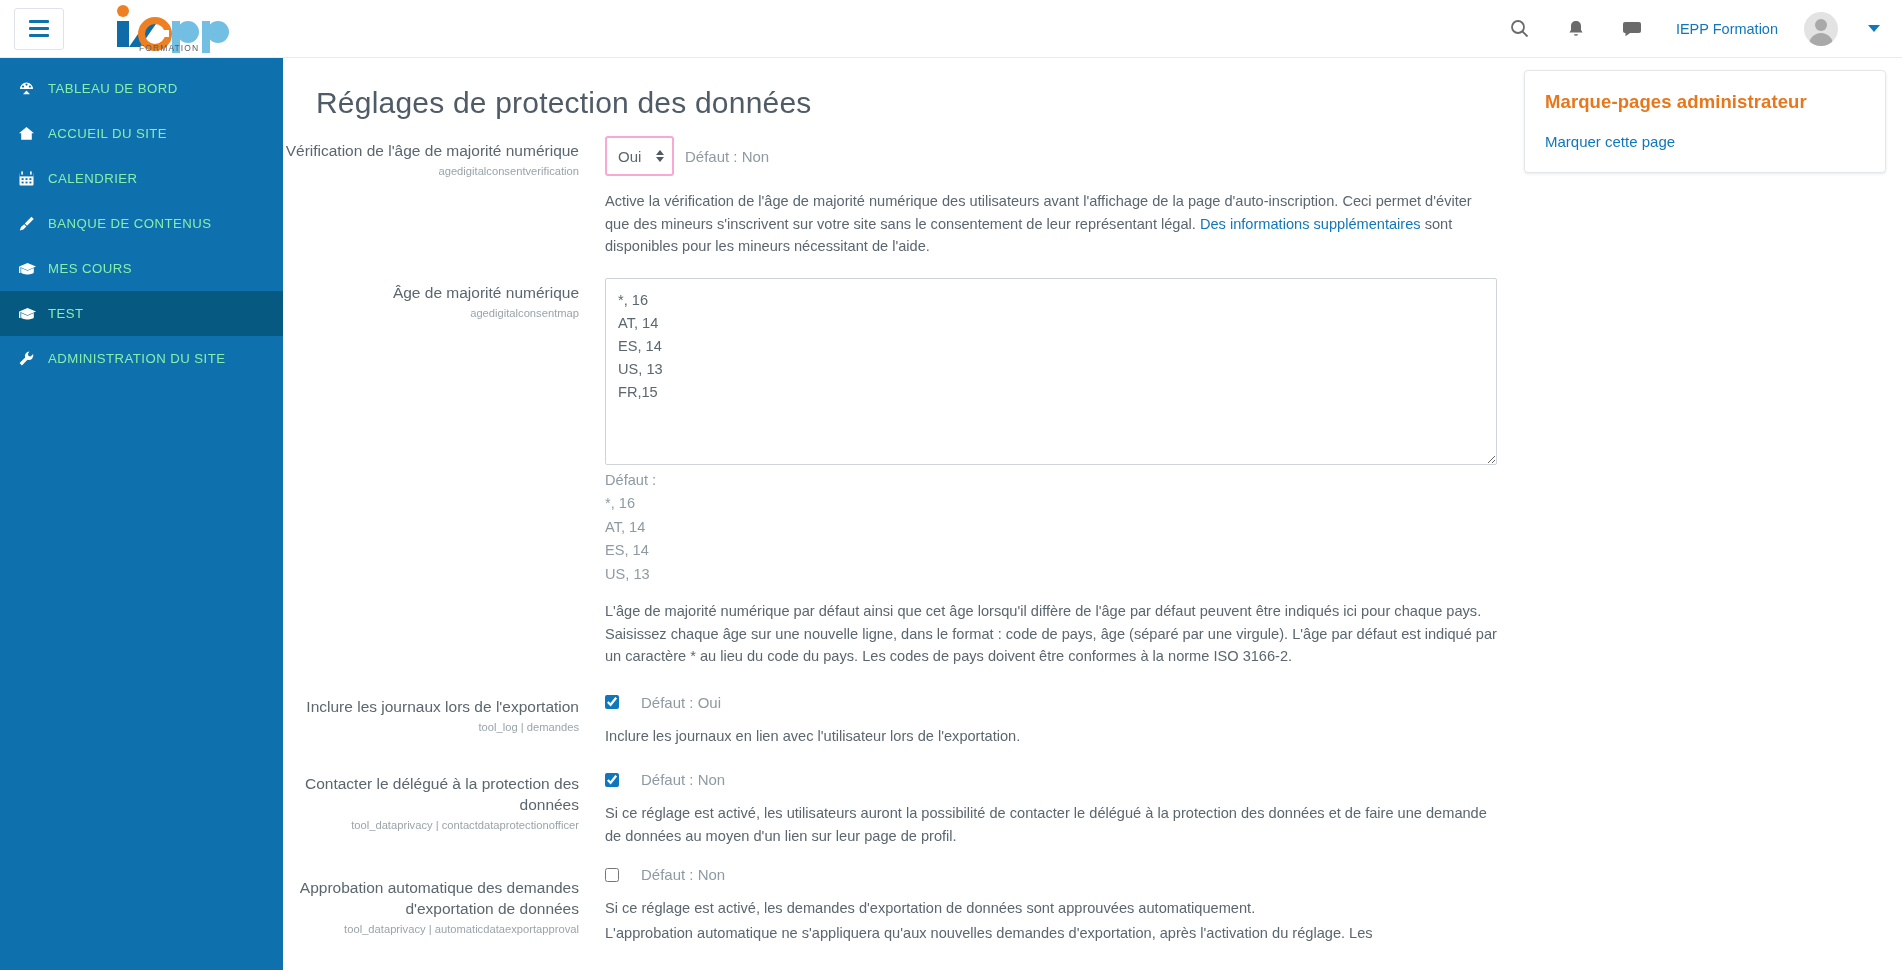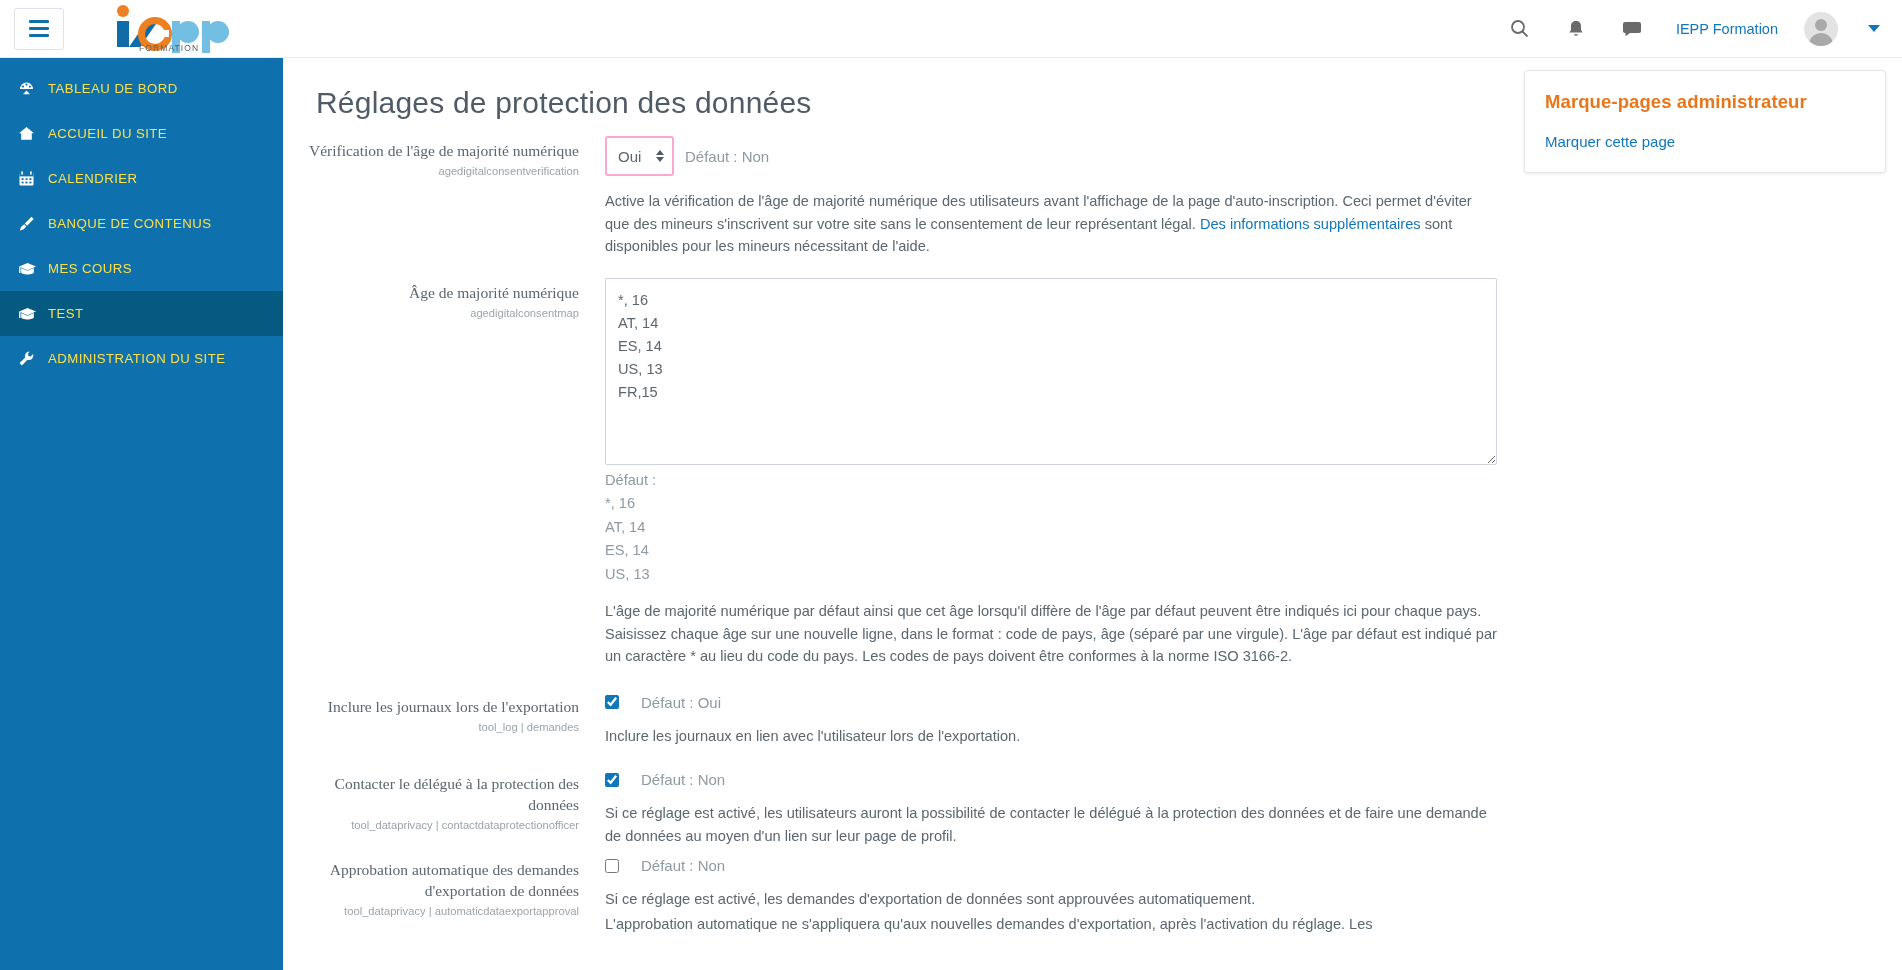--- a/index.html
+++ b/index.html
@@ -104,7 +104,7 @@
   .nav-item {
     height: 45px;
     display: flex; align-items: center;
-    color: #fde047;
+    color: #86efac;
     font-size: 13.2px;
     letter-spacing: .45px;
     text-transform: uppercase;

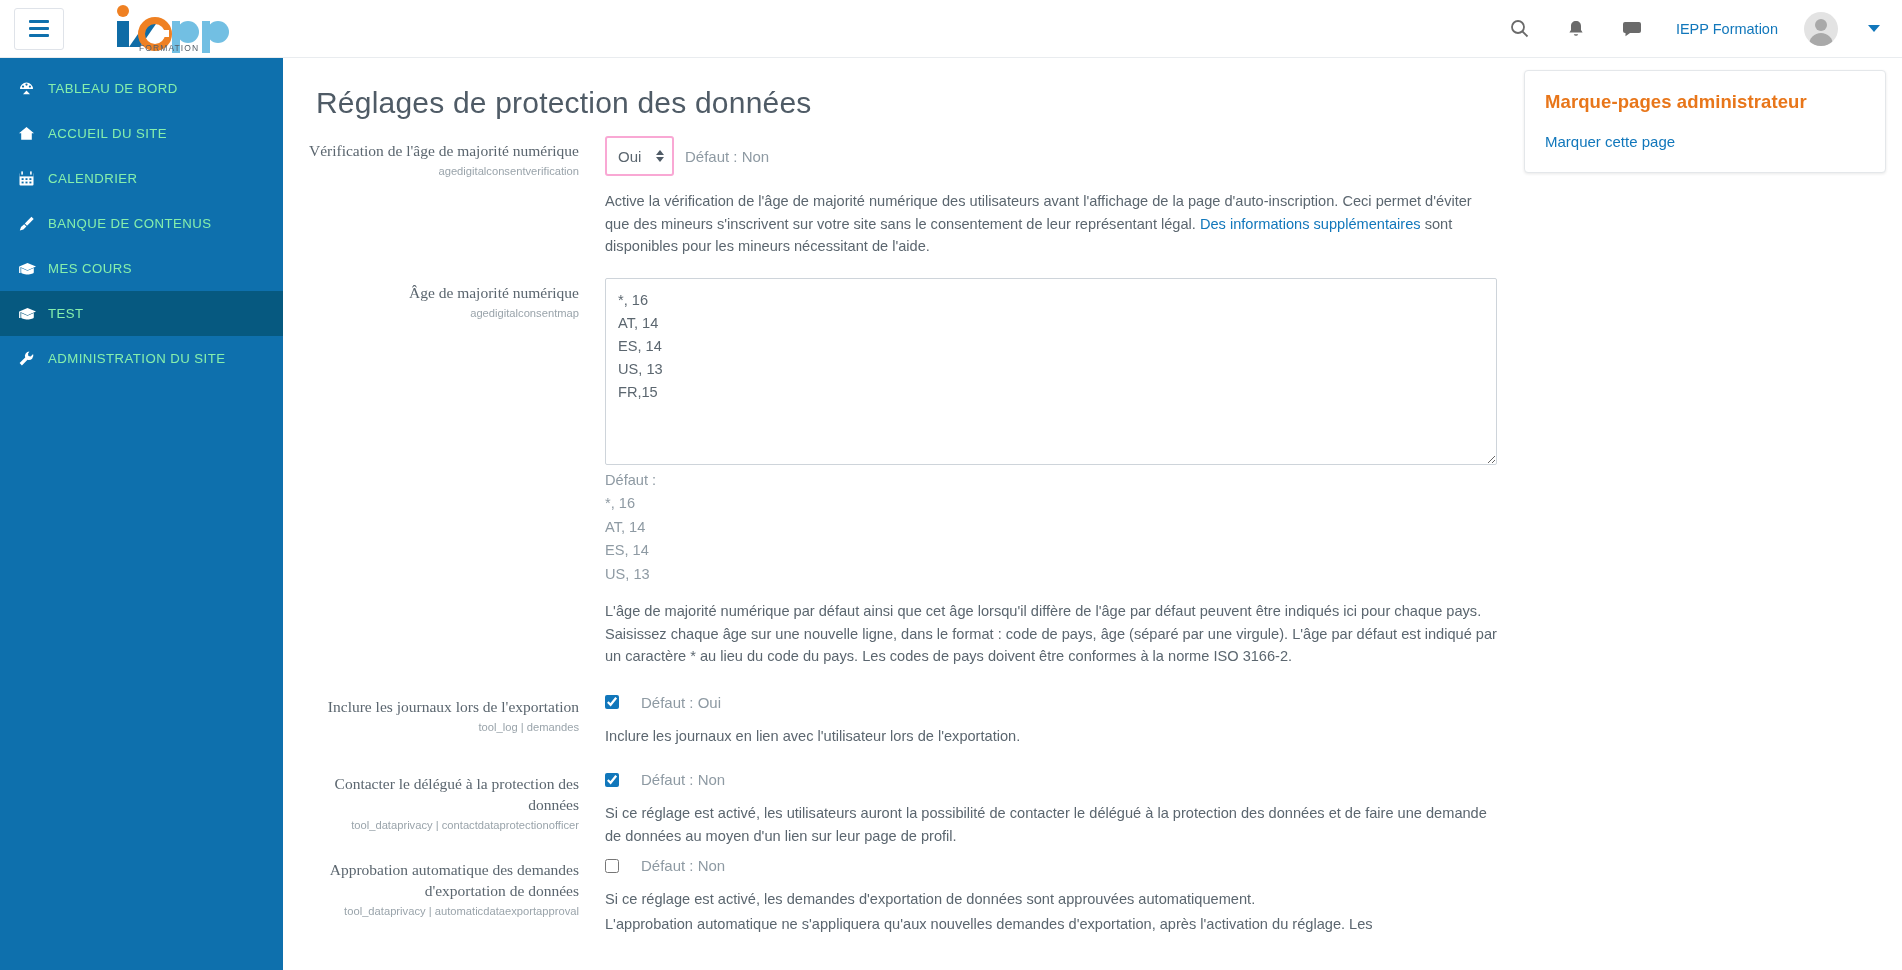--- a/index.html
+++ b/index.html
@@ -153,7 +153,6 @@
     font-size: 15.5px;
     color: #5b666f;
     line-height: 21px;
-    font-family: Liberation Serif, serif;
   }
   .slabel .key {
     font-size: 11.2px;

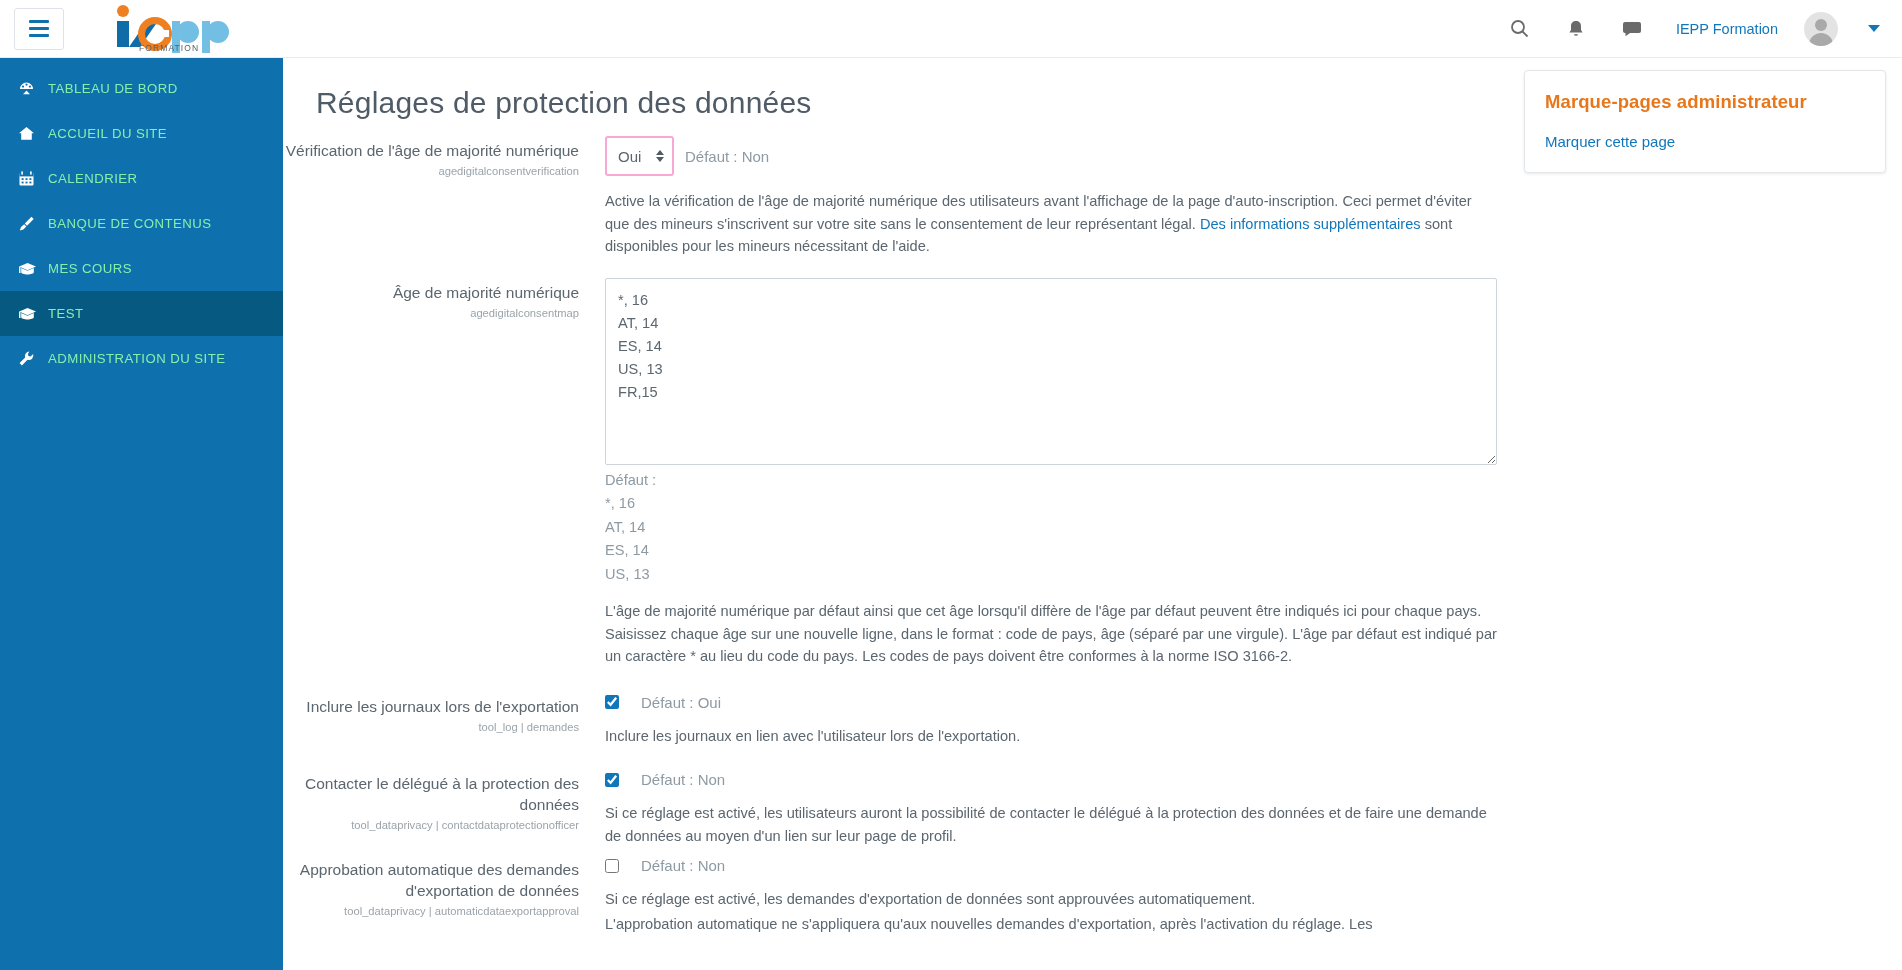--- a/index.html
+++ b/index.html
@@ -489,7 +489,7 @@
       </div>
     </div>
 
-    <div class="srow" style="margin-top:8px;">
+    <div class="srow" style="margin-top:17px;align-items:center;">
       <div class="slabel">
         <div class="name">Approbation automatique des demandes d'exportation de données</div>
         <div class="key">tool_dataprivacy | automaticdataexportapproval</div>

